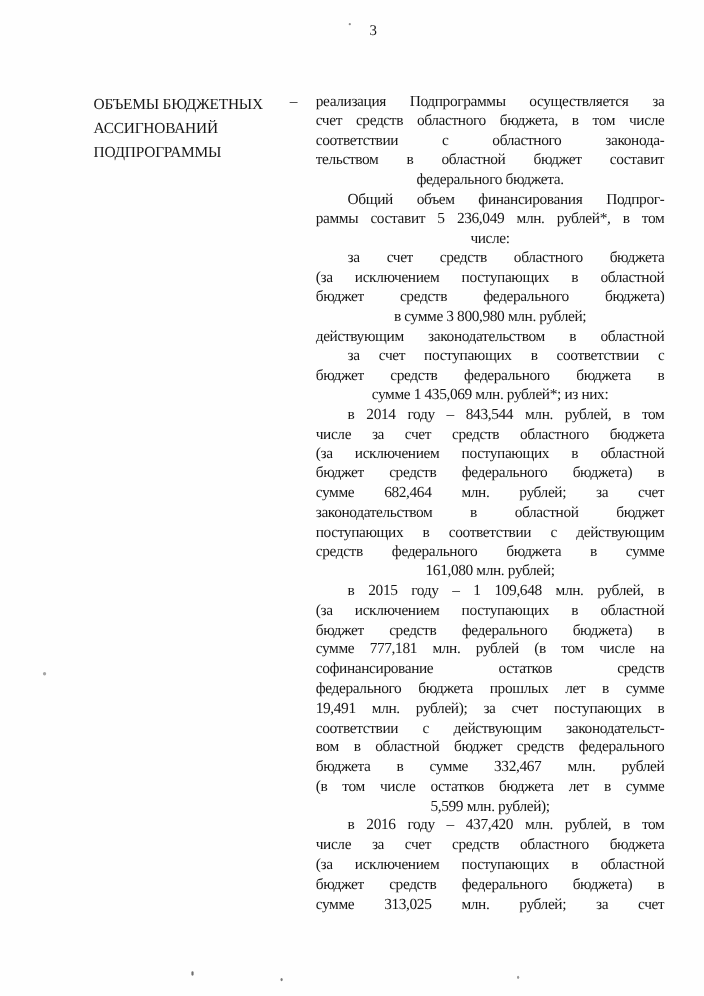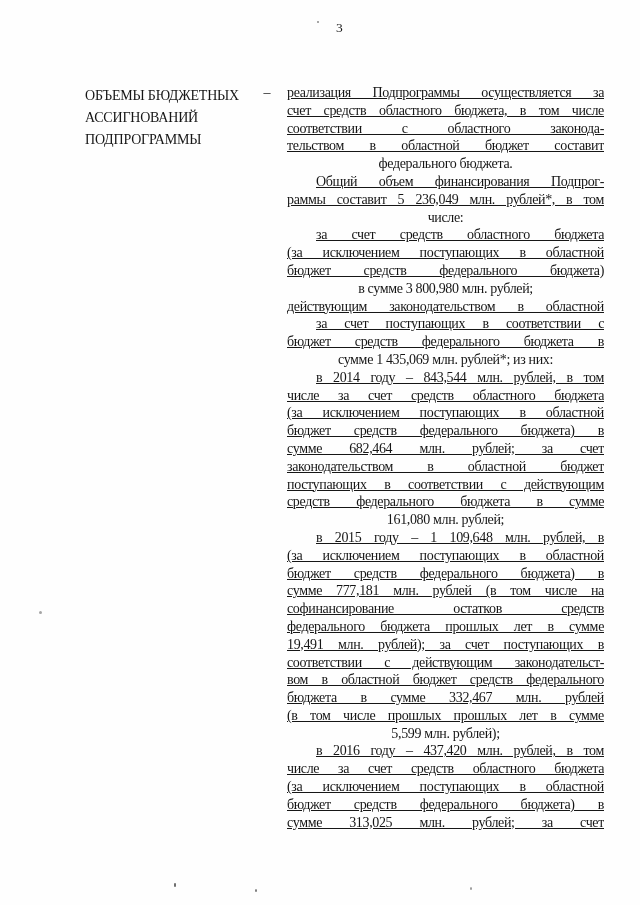--- a/index.html
+++ b/index.html
@@ -62,7 +62,6 @@
     text-align-last: justify;
     -moz-text-align-last: justify;
     text-justify: inter-word;
-    text-decoration: underline;
   }
   .text-col .line.indent { text-indent: 29px; }
   .speck {

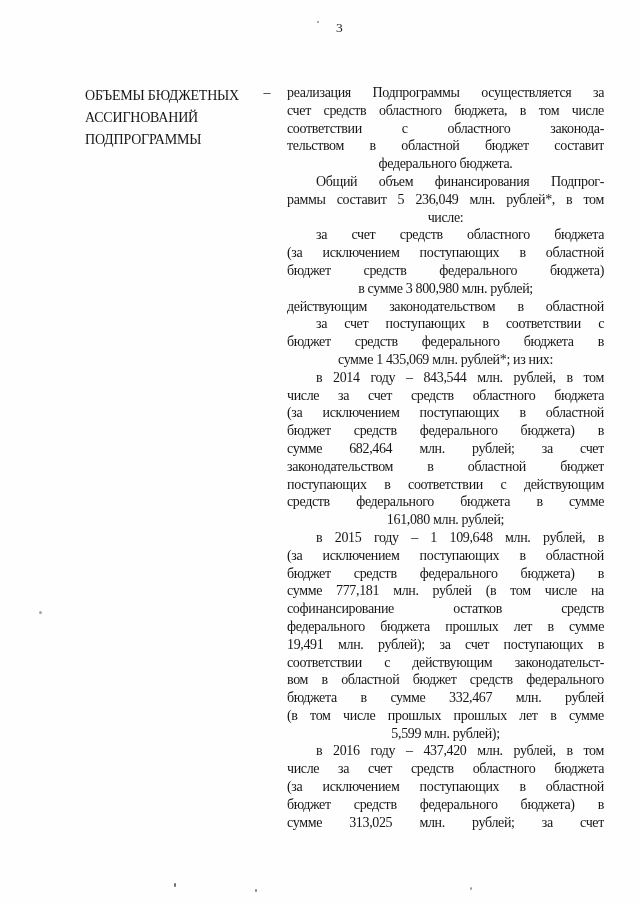--- a/index.html
+++ b/index.html
@@ -128,7 +128,7 @@
         <div class="line just">соответствии с действующим законодательст-</div>
         <div class="line just">вом в областной бюджет средств федерального</div>
         <div class="line just">бюджета в сумме 332,467 млн. рублей</div>
-        <div class="line just">(в том числе прошлых прошлых лет в сумме</div>
+        <div class="line just">(в том числе остатков бюджета лет в сумме</div>
         <div class="line">5,599 млн. рублей);</div>
         <div class="line just indent">в 2016 году –  437,420 млн. рублей, в том</div>
         <div class="line just">числе за счет средств областного бюджета</div>

